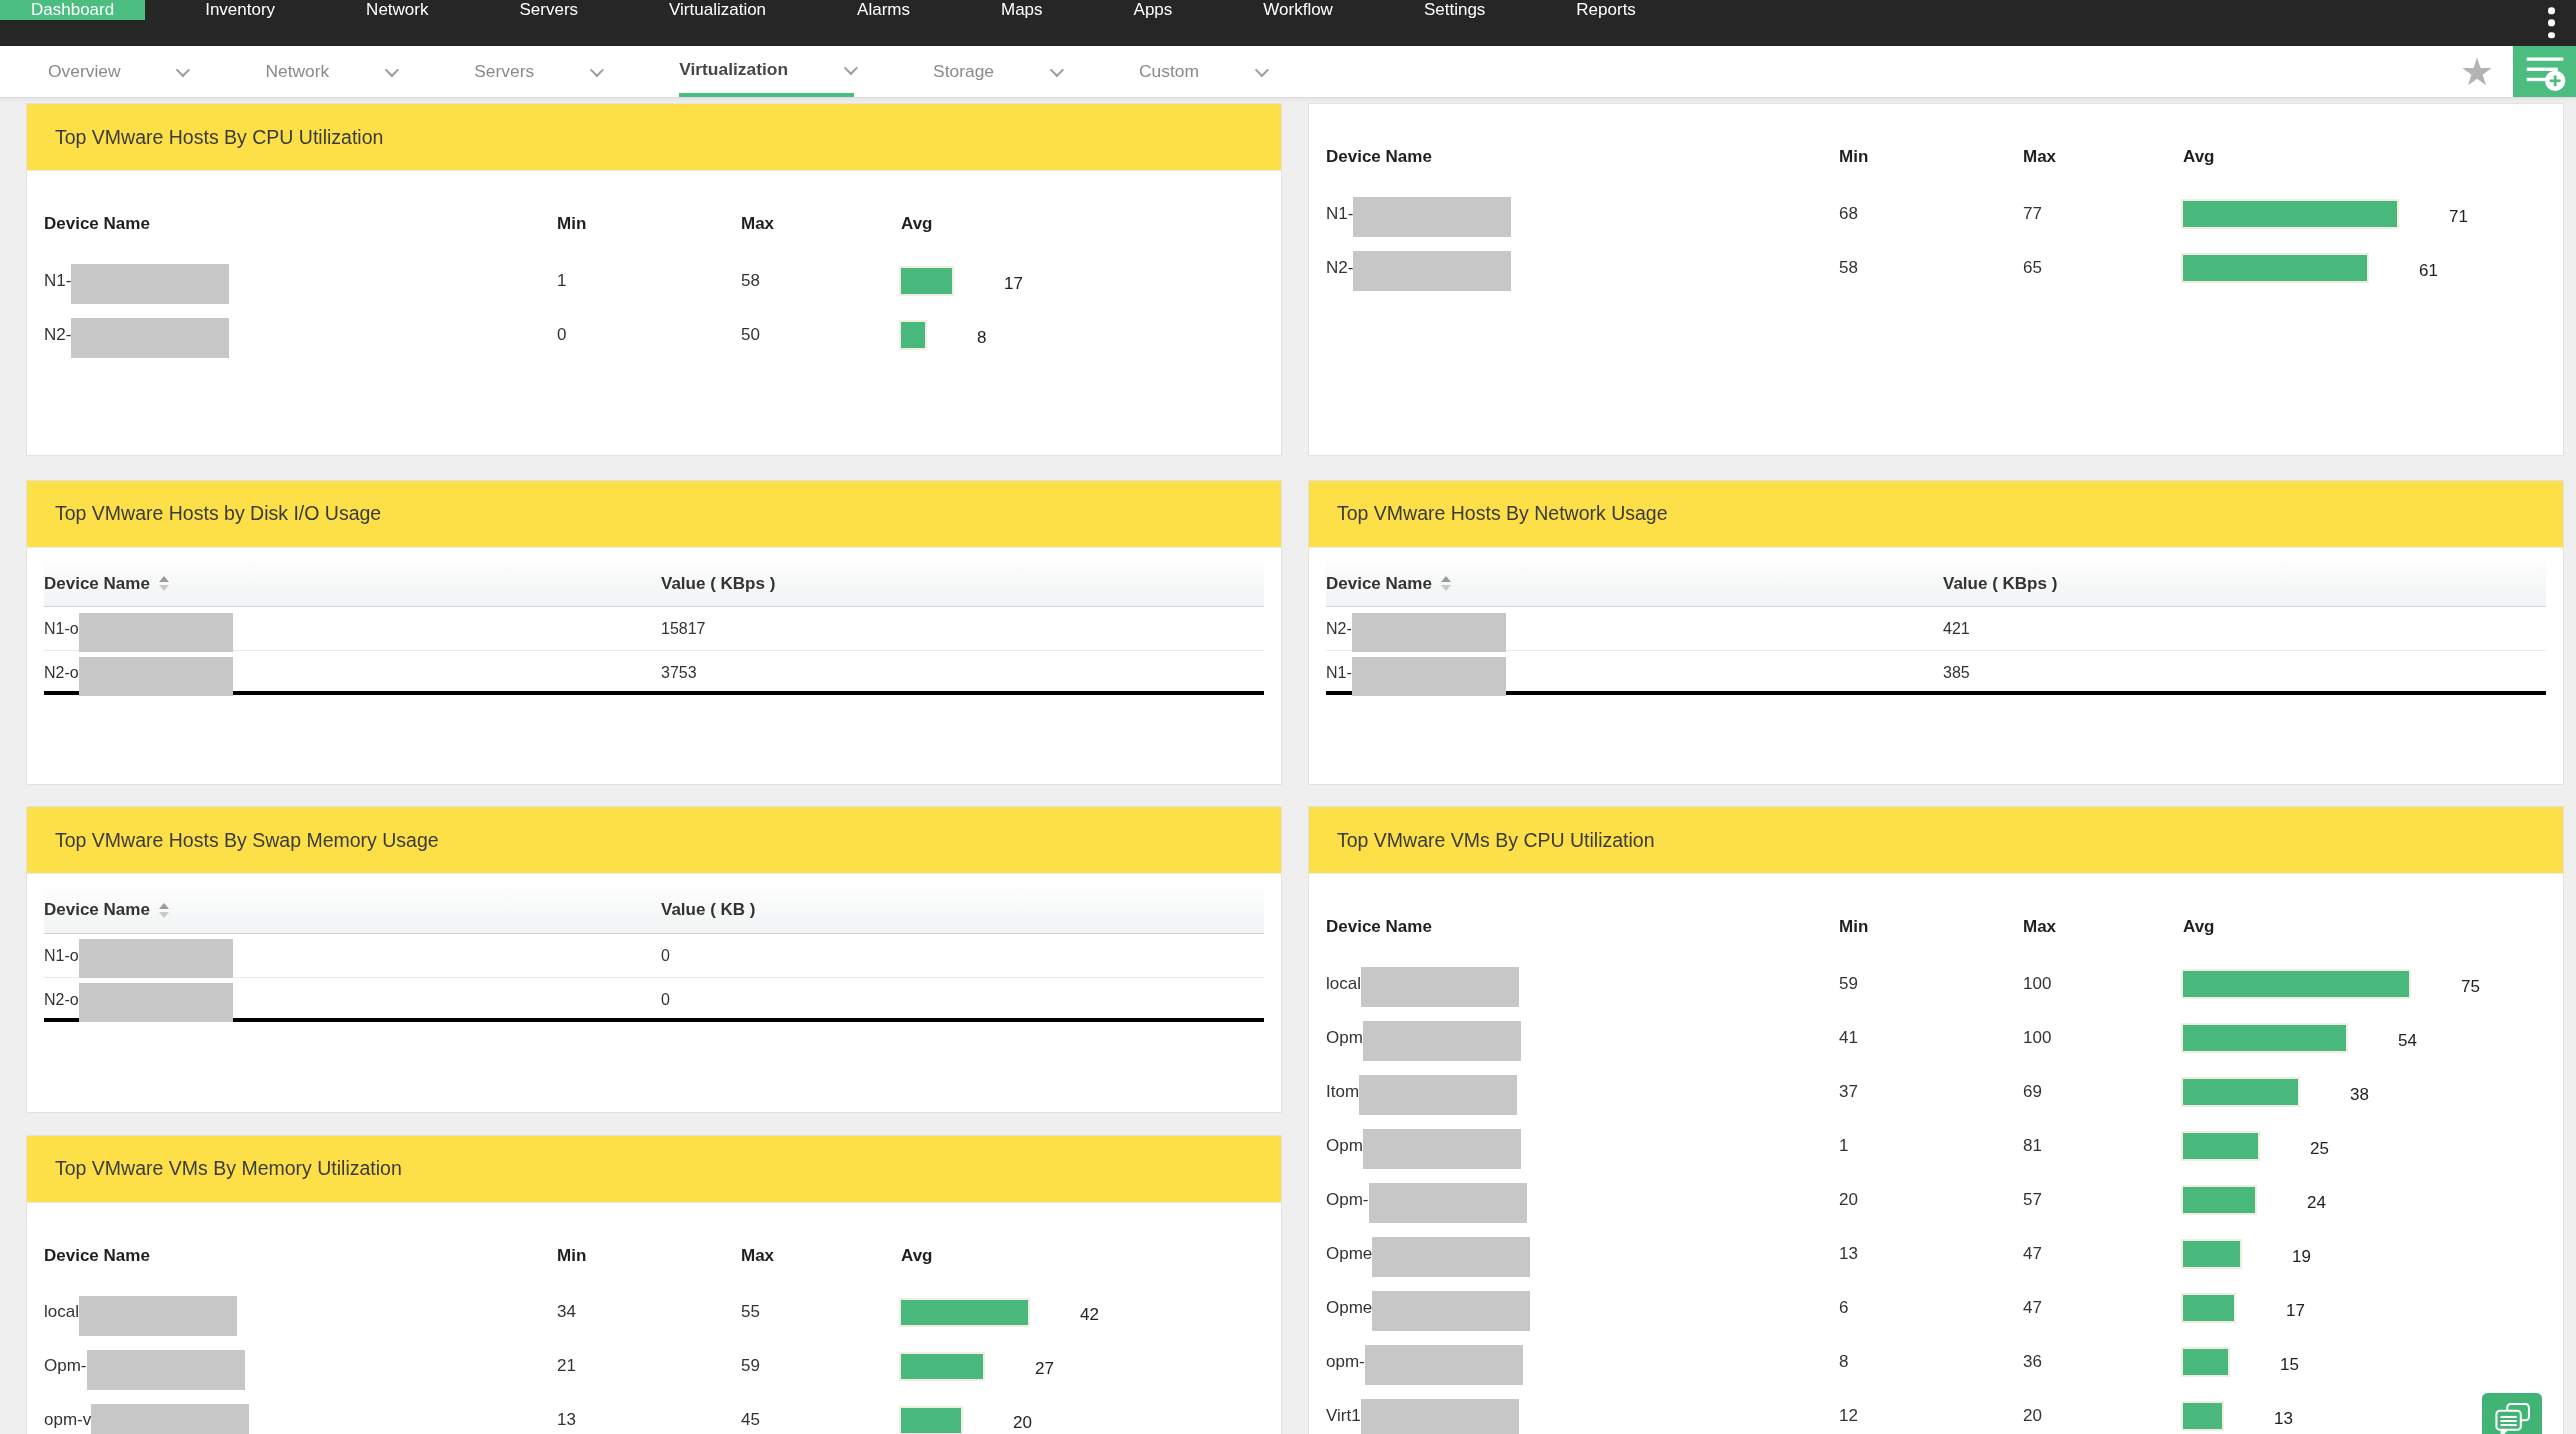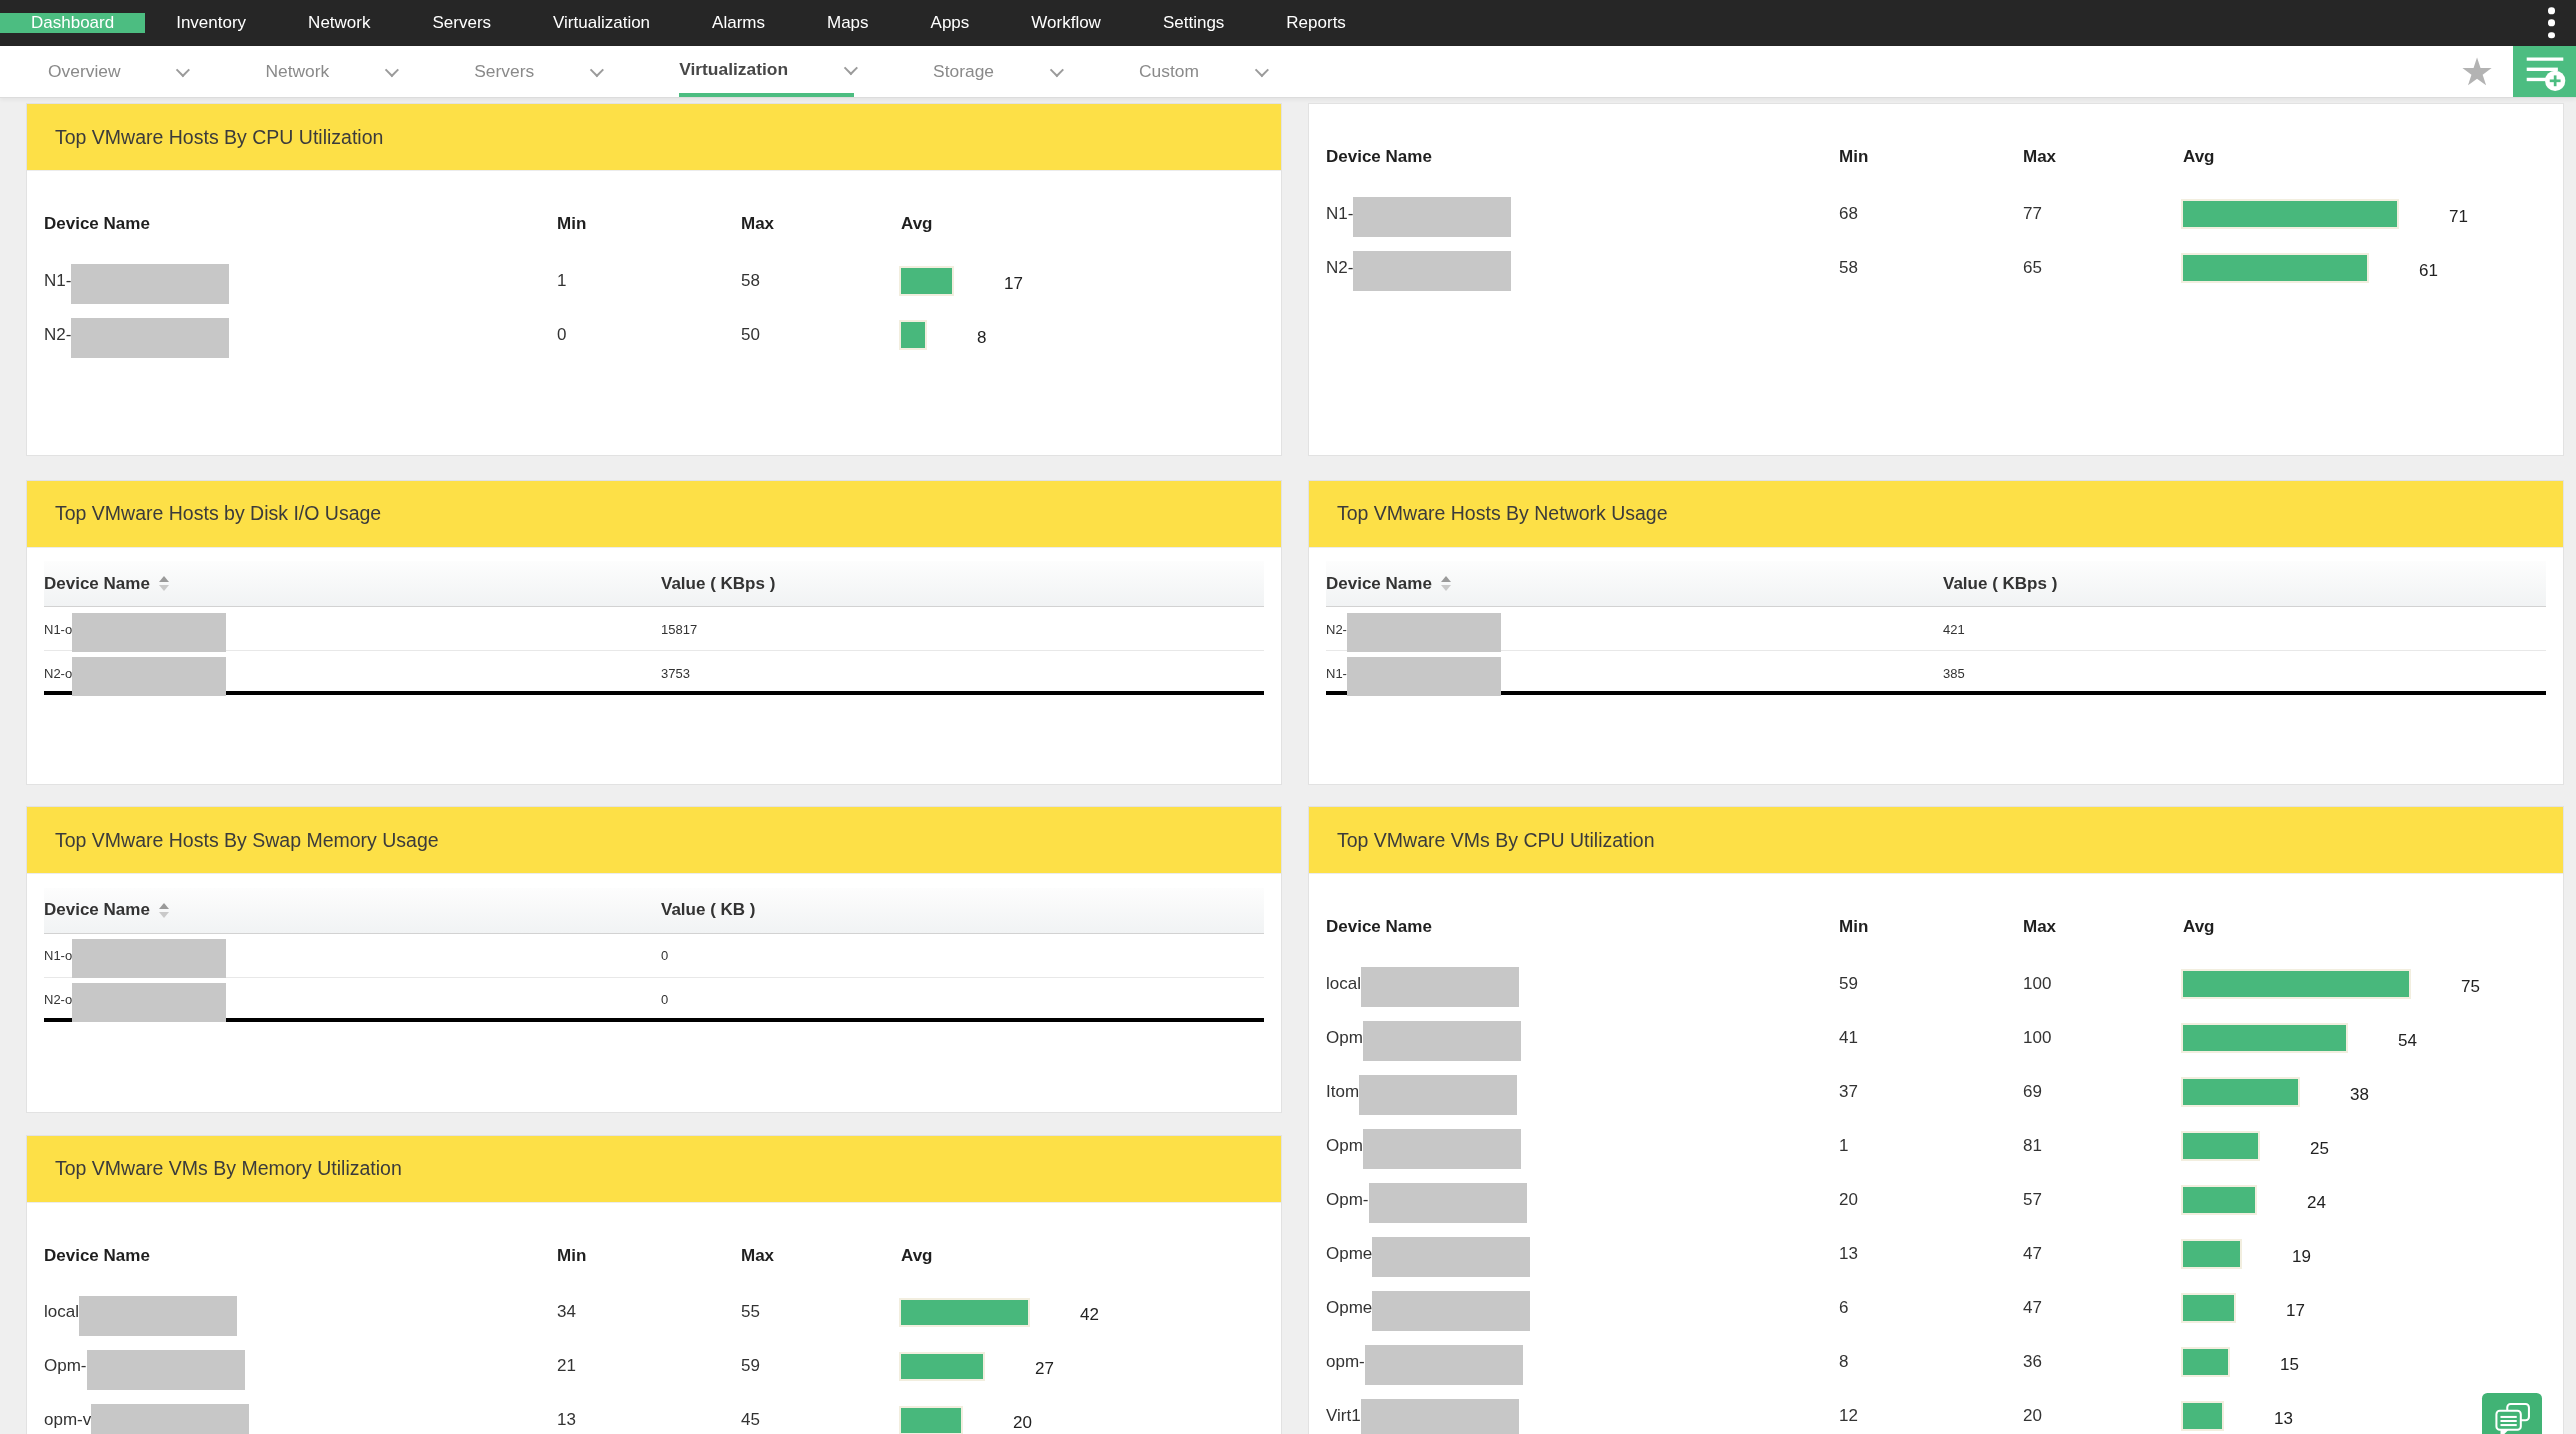--- a/index.html
+++ b/index.html
@@ -7,7 +7,7 @@
     font-family:"Liberation Sans", sans-serif; position:relative; }
 
   
-  .topnav { height:46px; background:#262626; display:flex; align-items:center; position:relative; }
+  .topnav { height:46px; background:#262626; display:flex; align-items:flex-start; position:relative;gap:29px; }
   .nav-item { display:flex; align-items:center; padding:0 31px; font-size:17px; color:#ffffff; cursor:pointer; }
   .nav-item.active { background:#4cbd81; }
   .kebab { position:absolute; right:14.8px; top:50%; transform:translateY(-50%);

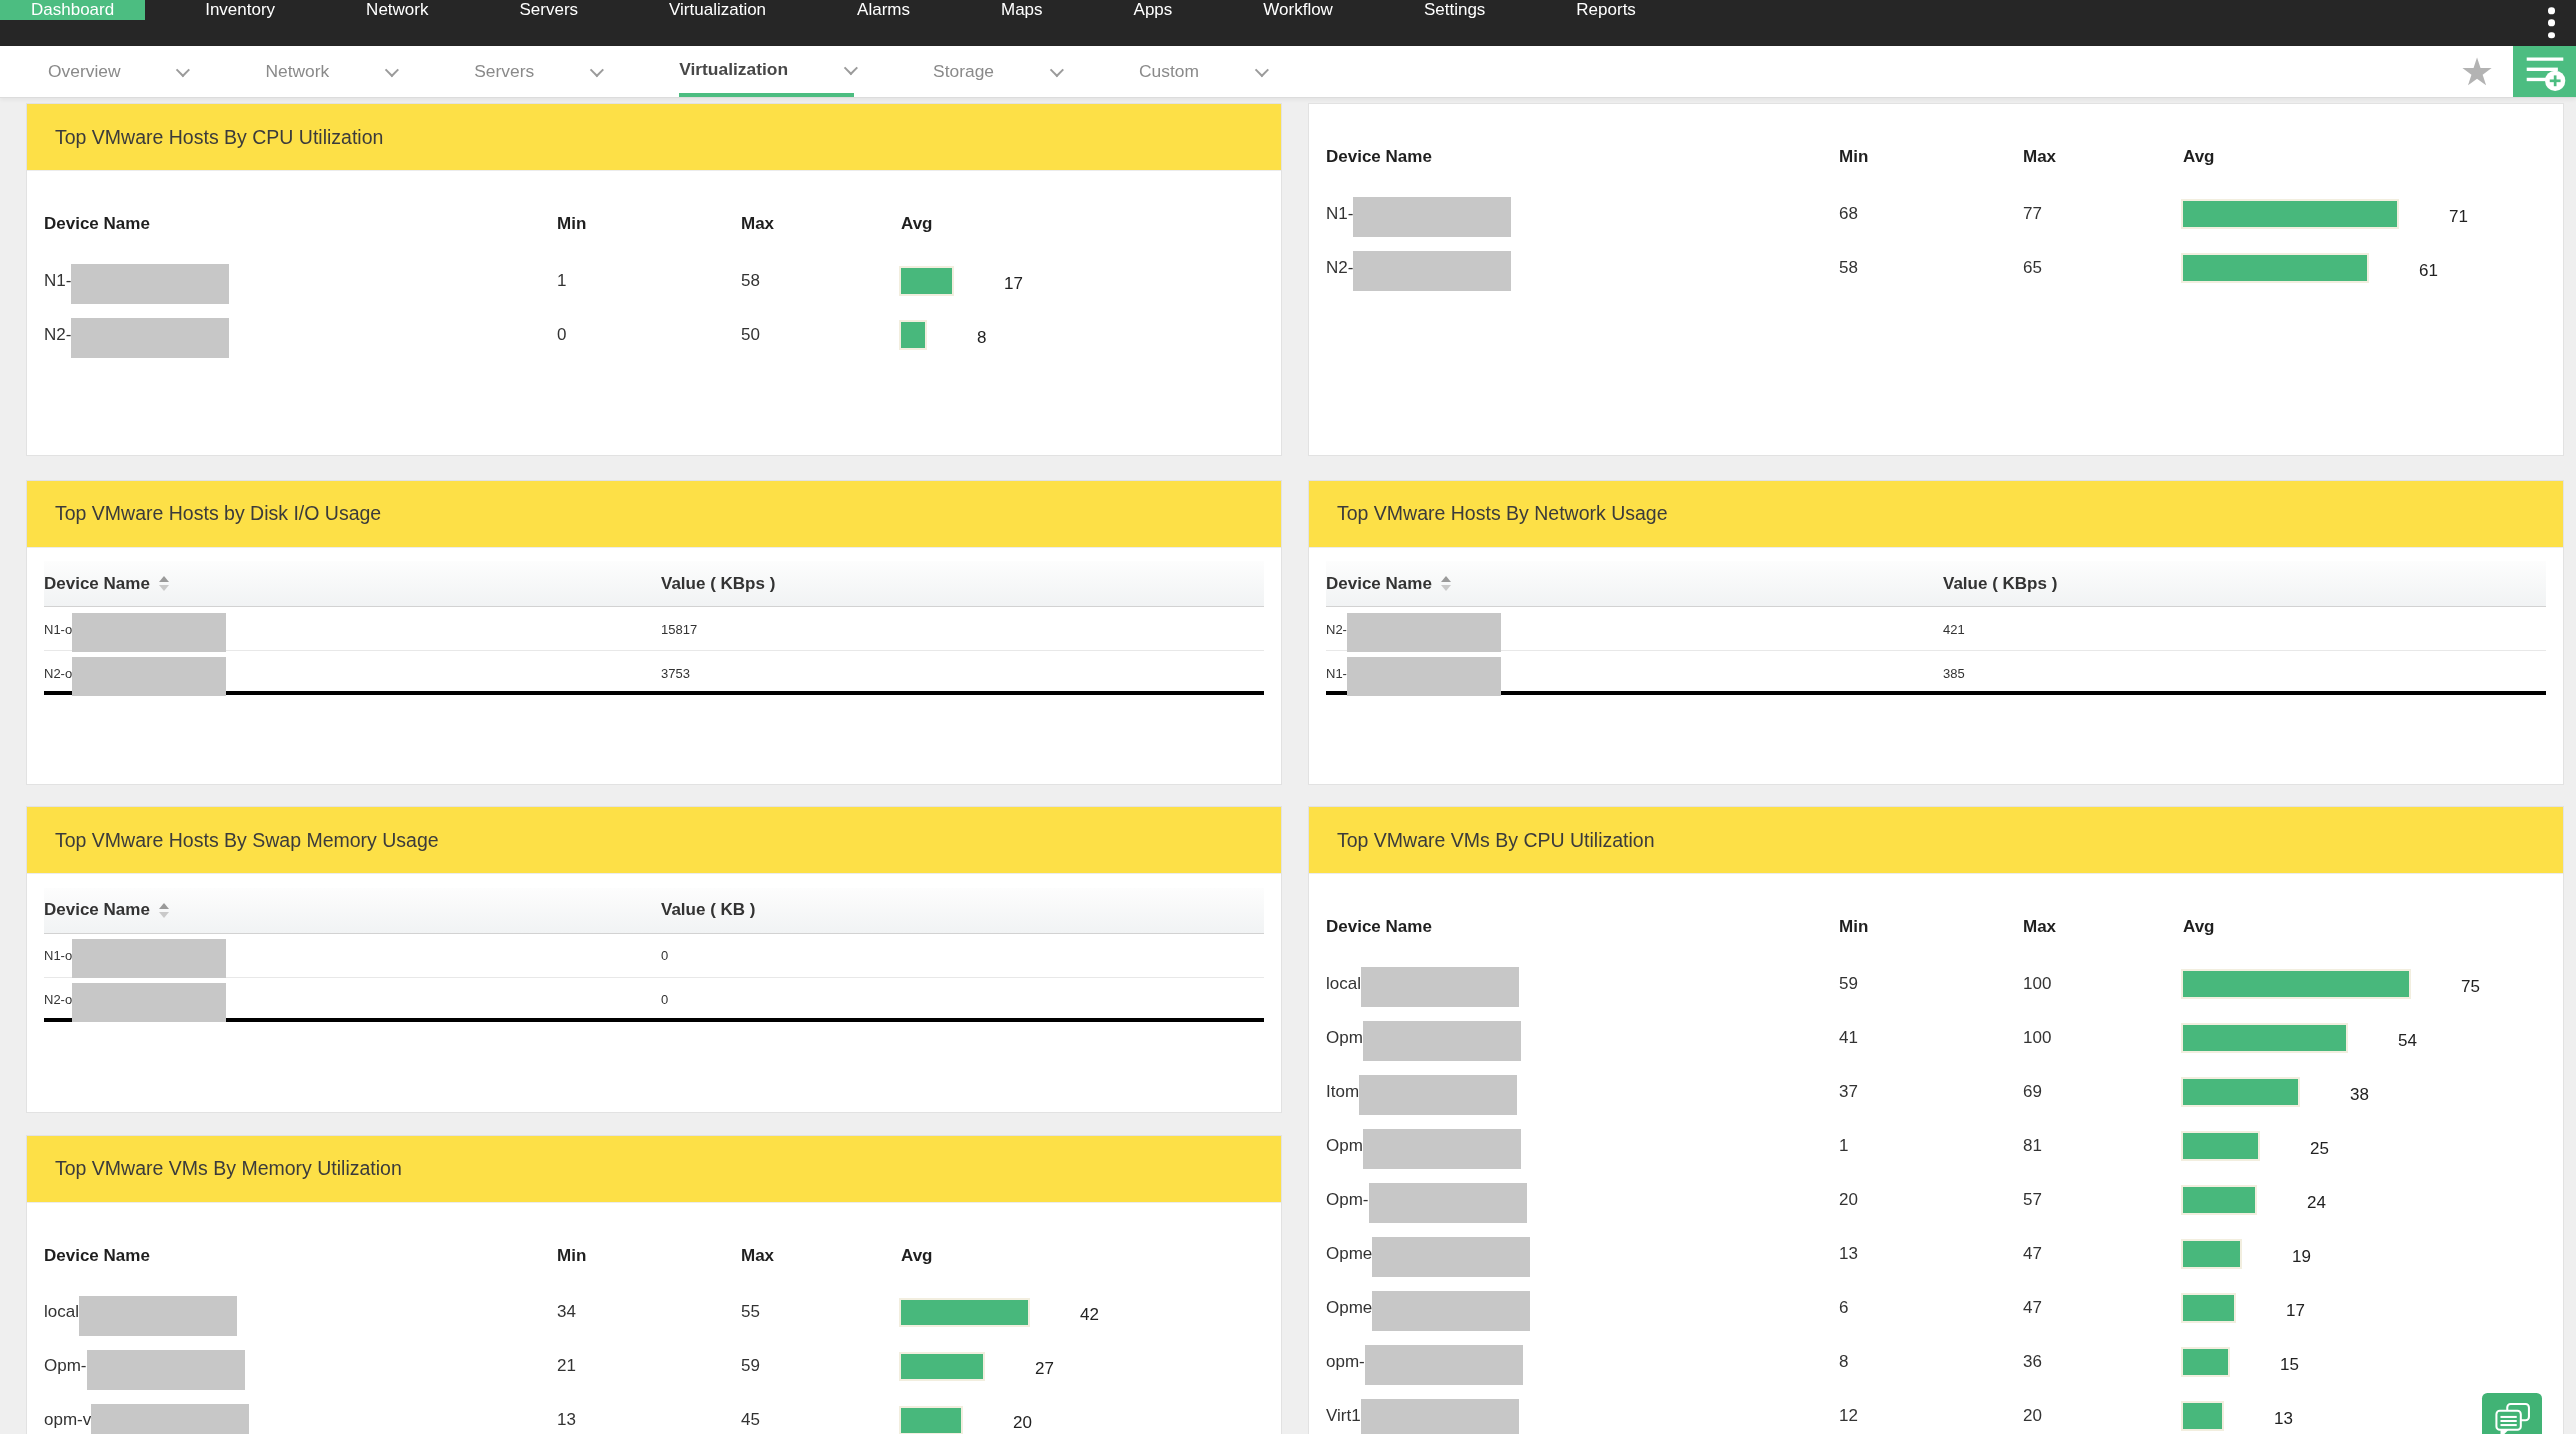--- a/index.html
+++ b/index.html
@@ -57,7 +57,7 @@
   .sortic .tup { border-bottom:6.7px solid #9a9a9a; margin-bottom:2.7px; }
   .sortic .tdn { border-top:6.7px solid #c9c9c9; }
   .row-b { display:grid; grid-template-columns:617px 1fr; height:44px; align-items:center;
-    border-bottom:0.7px solid #e8e8e8; font-size:13px; color:#333; }
+    border-bottom:0.7px solid #e8e8e8; font-size:16px; color:#333; }
   .row-b:last-child { border-bottom:4px solid #000000; }
   .row-b .redact { width:154px; height:39px; margin-top:5.4px; }
 

